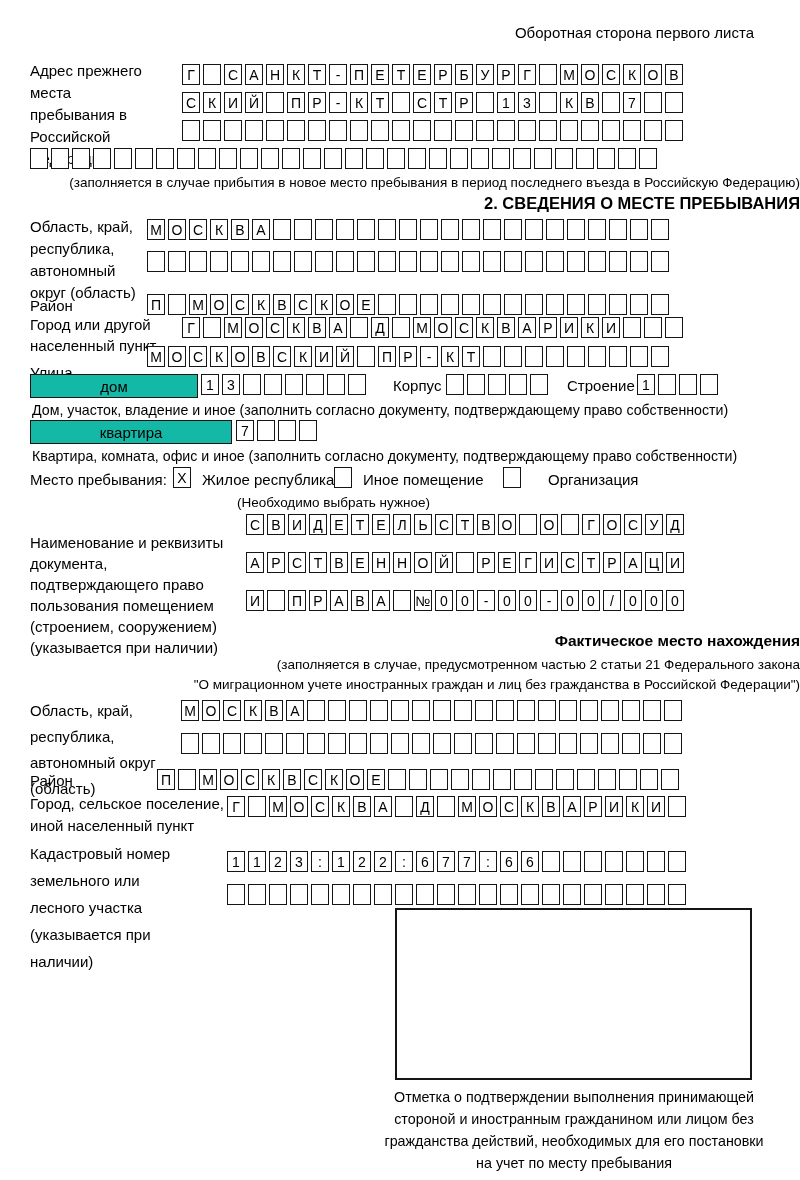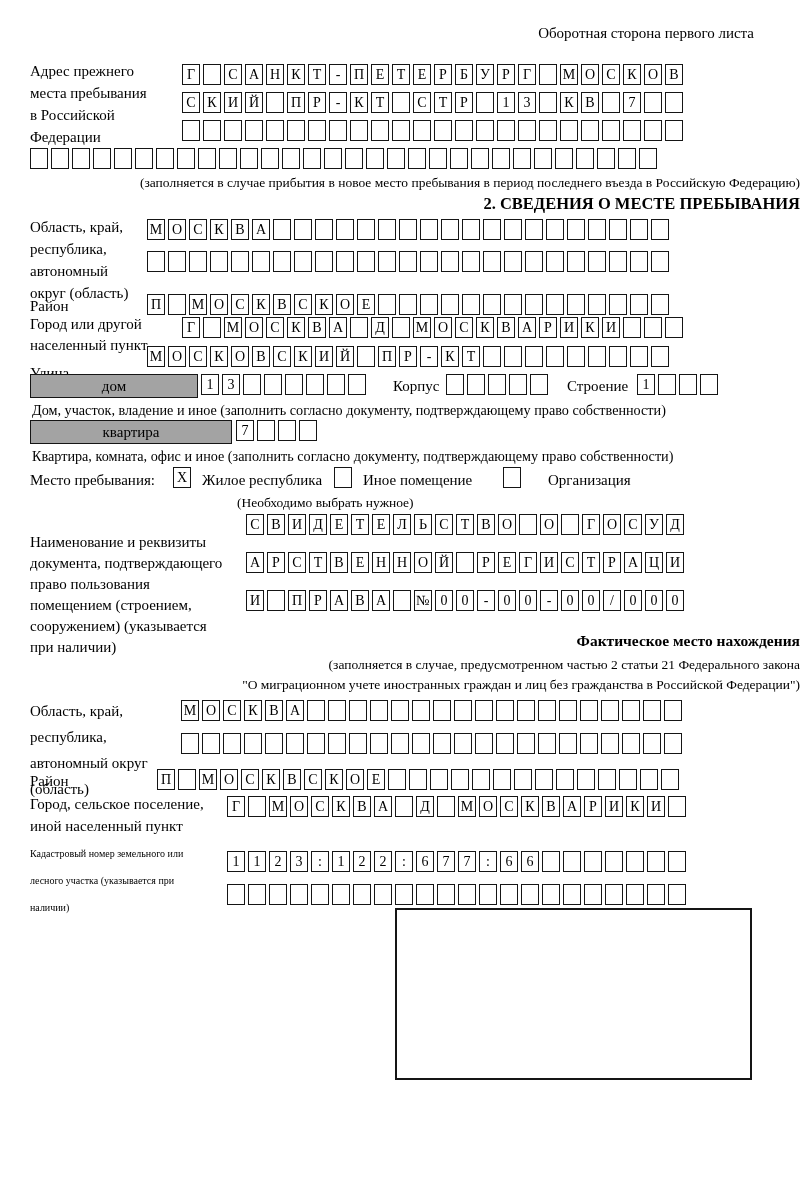--- a/index.html
+++ b/index.html
@@ -5,7 +5,7 @@
   *{box-sizing:border-box}
   body{margin:0;background:#ffffff}
   .page{position:relative;width:800px;height:1180px;margin:0 auto;background:#fff;
-        font-family:Liberation Serif, serif;color:#000;overflow:hidden}
+        font-family:Liberation Sans, sans-serif;color:#000;overflow:hidden}
   .abs{position:absolute}
   .boxrow{position:absolute;display:flex;gap:3px}
   .cell{width:18px;height:21px;border:1.5px solid #151515;display:flex;align-items:center;

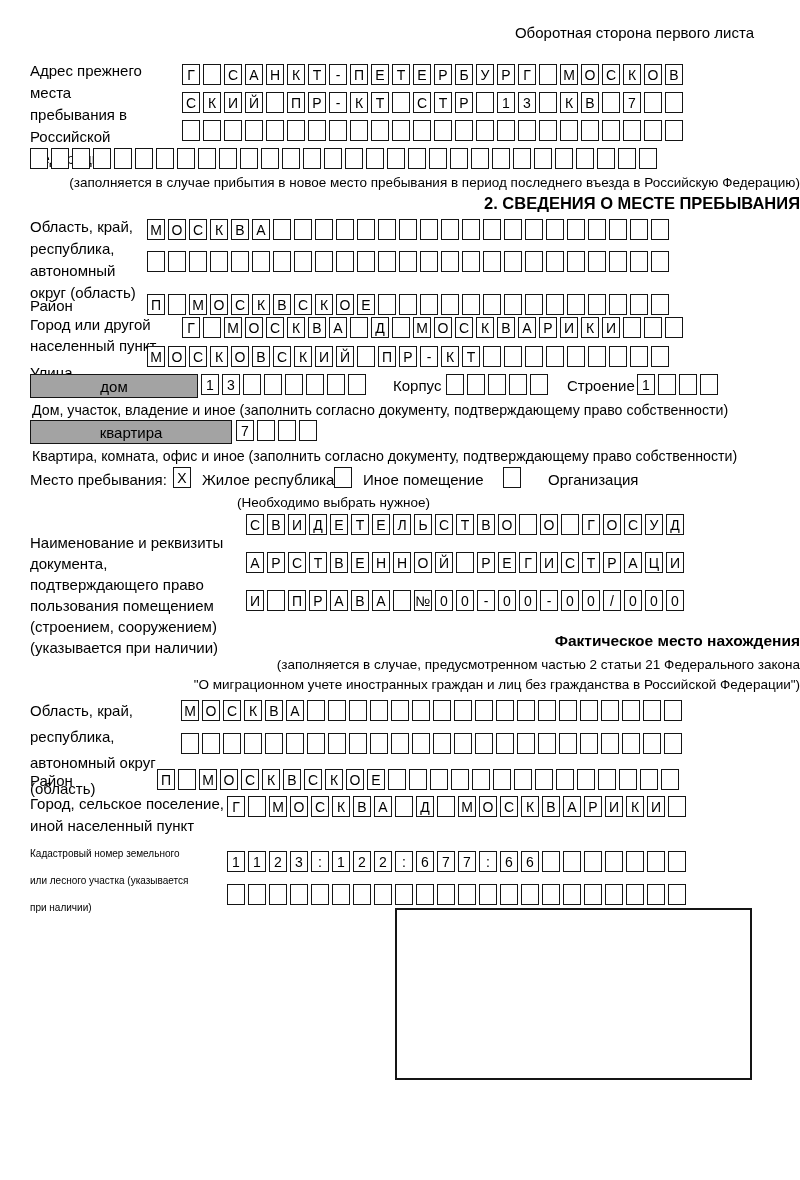--- a/index.html
+++ b/index.html
@@ -15,7 +15,7 @@
   .ctr{left:0;right:0;text-align:right}
   .b{font-weight:bold}
   .rect{position:absolute;border:1.5px solid #151515;display:flex;align-items:center;
-        justify-content:center;font-size:15px;background:#a3a3a3}
+        justify-content:center;font-size:15px;background:#14b8a6}
   .bigbox{position:absolute;border:2px solid #151515;background:#fff}
 </style>
 </head>

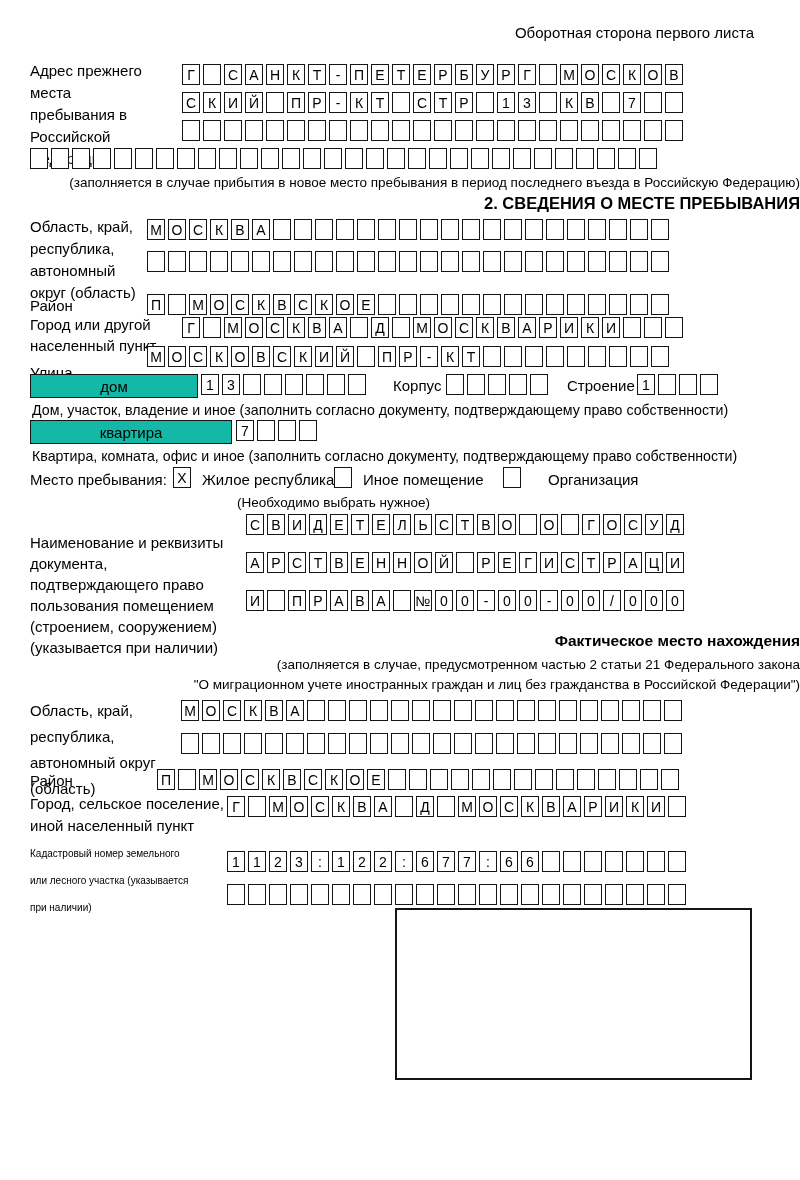--- a/index.html
+++ b/index.html
@@ -518,7 +518,7 @@
       <div class="cell"></div>
     </div>
 
-  <div class="abs" style="left:30px;top:840px;width:168px;font-size:10px;line-height:27px">Кадастровый номер земельного или лесного участка (указывается при наличии)</div>
+  <div class="abs" style="left:30px;top:840px;width:168px;font-size:15px;line-height:27px">Кадастровый номер земельного или лесного участка (указывается при наличии)</div>
   <div class="boxrow" style="left:227px;top:851px">
       <div class="cell">1</div>
       <div class="cell">1</div>

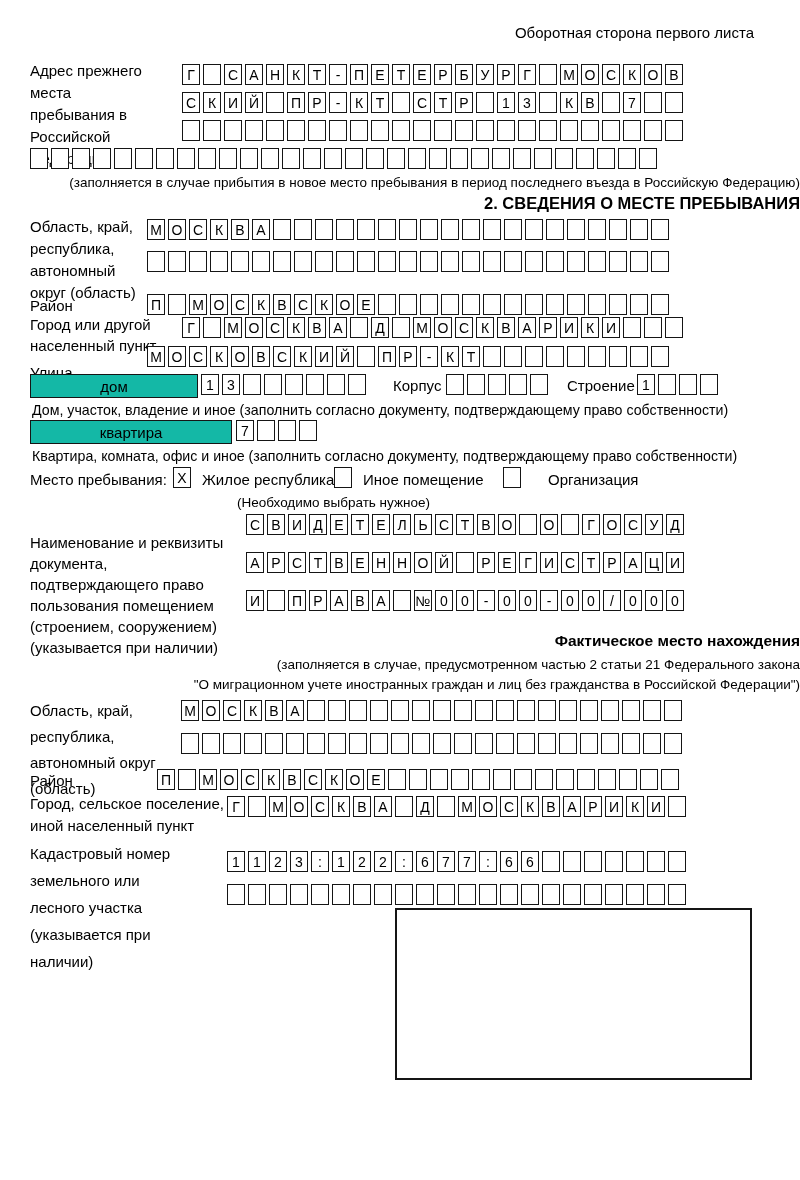--- a/index.html
+++ b/index.html
@@ -569,6 +569,7 @@
     </div>
 
   <div class="bigbox" style="left:395px;top:908px;width:357px;height:172px"></div>
+  <div class="abs" style="left:378px;top:1086px;width:392px;text-align:center;font-size:14.3px;line-height:22px">Отметка о подтверждении выполнения принимающей стороной и иностранным гражданином или лицом без гражданства действий, необходимых для его постановки на учет по месту пребывания</div>
 
 </div>
 

